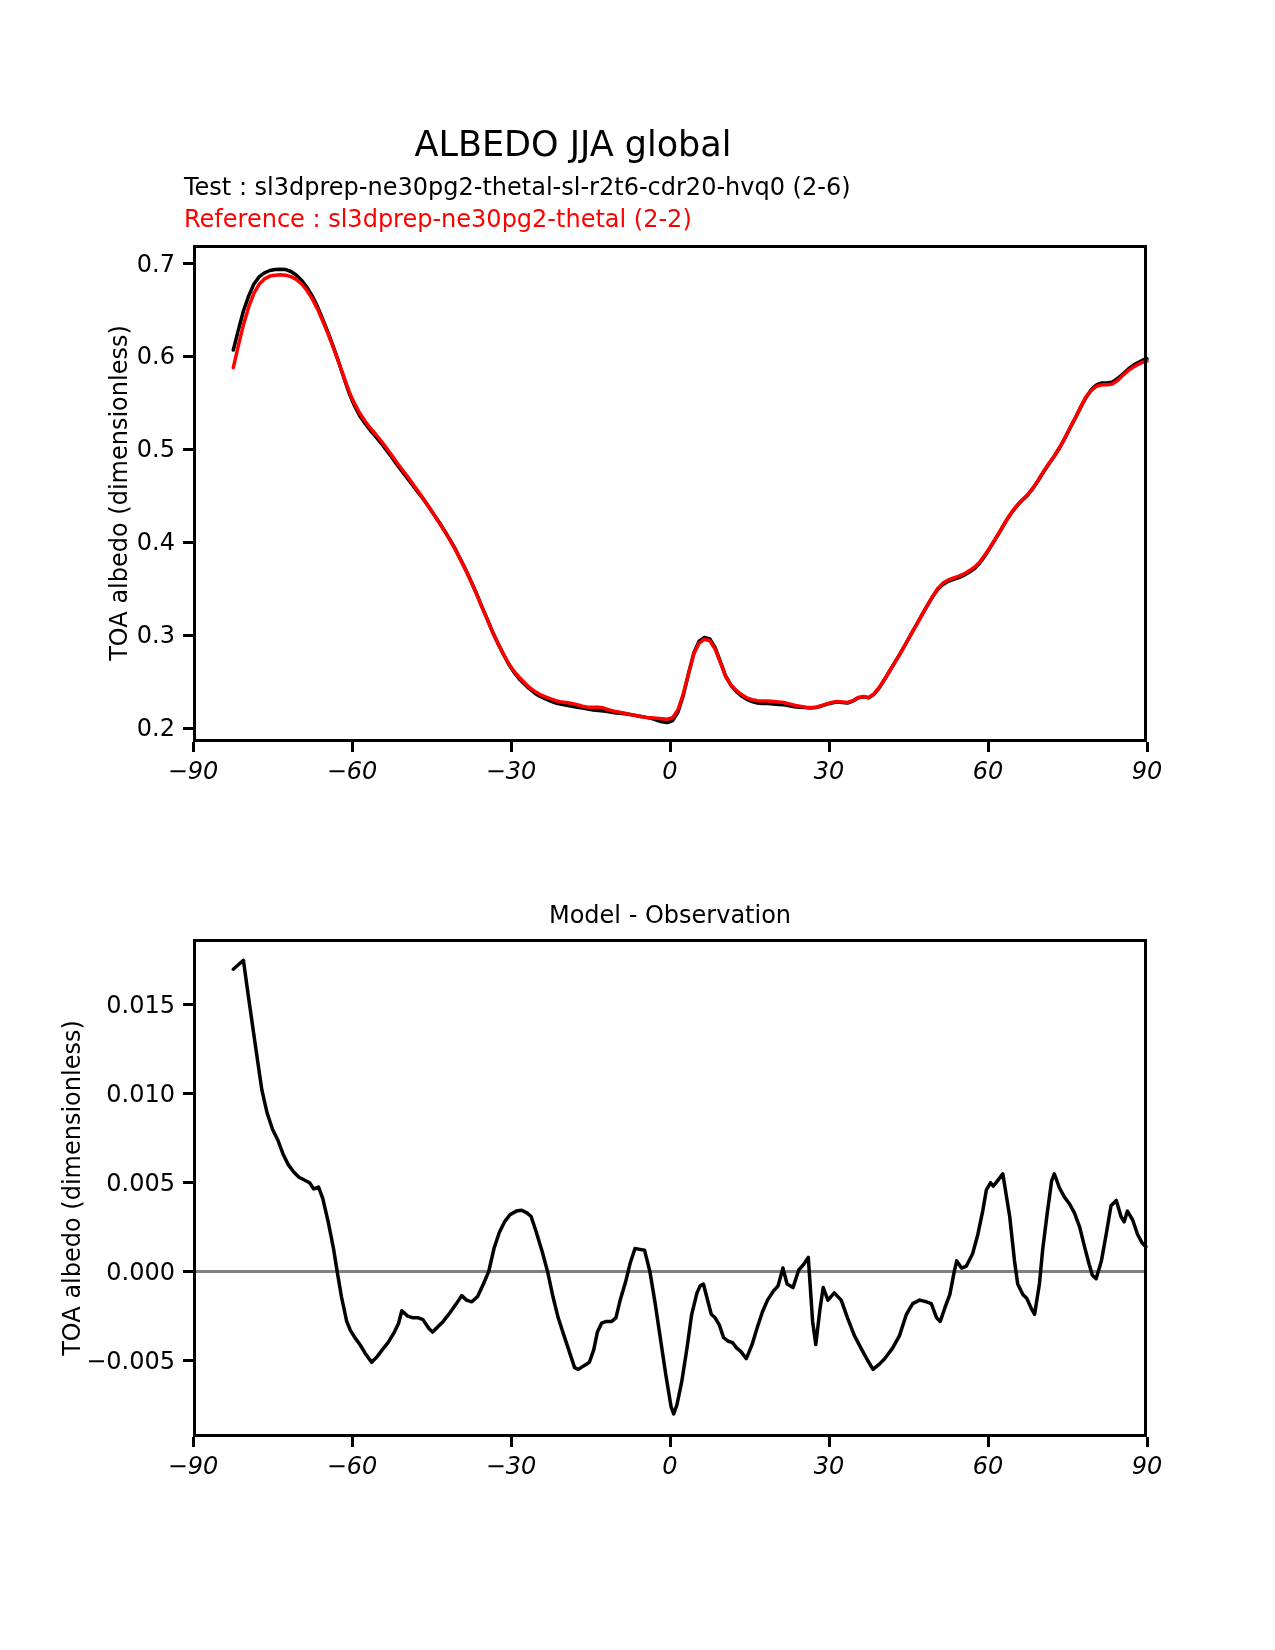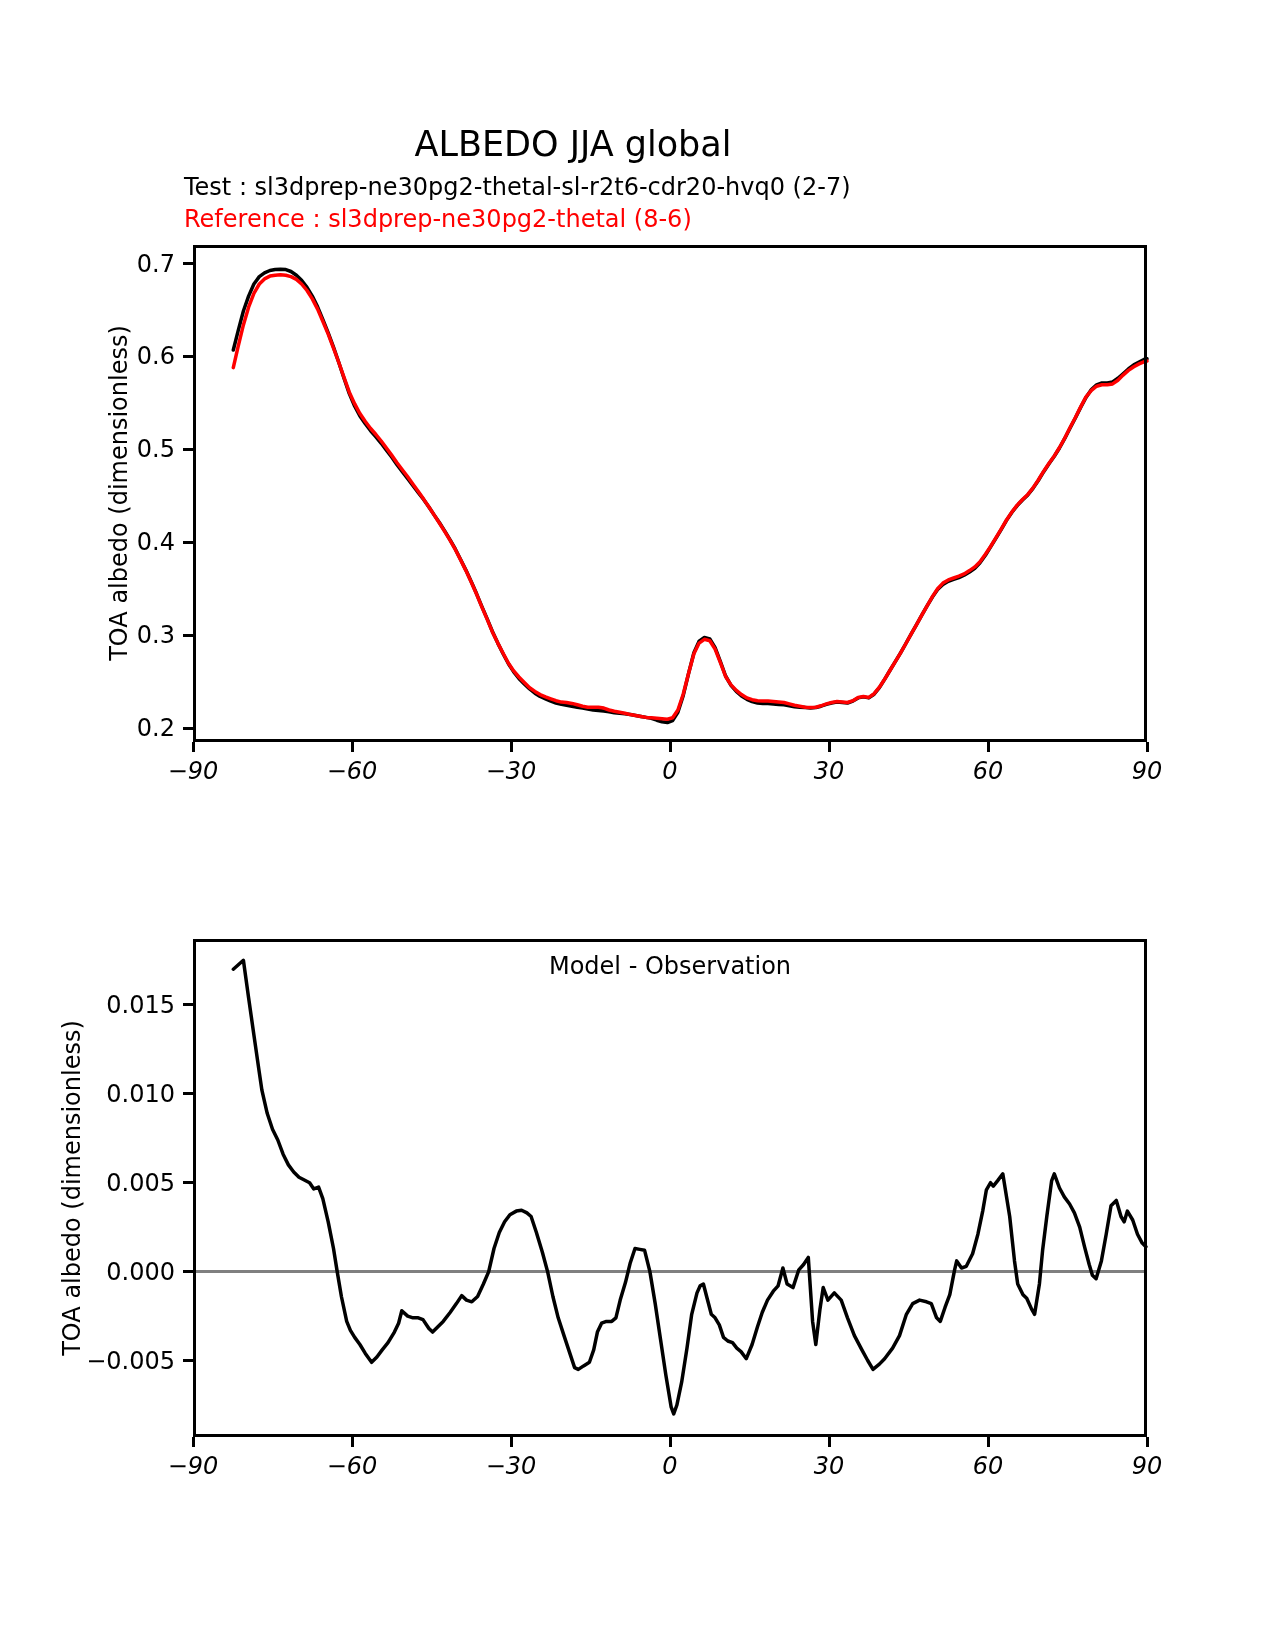--- a/index.html
+++ b/index.html
@@ -43,7 +43,7 @@
 
   <div class="main-title">ALBEDO JJA global</div>
 
-  <div class="annot test">Test : sl3dprep-ne30pg2-thetal-sl-r2t6-cdr20-hvq0 (2-7)</div>
+  <div class="annot test">Test : sl3dprep-ne30pg2-thetal-sl-r2t6-cdr20-hvq0 (2-6)</div>
   <div class="annot ref" id="ref-label" style="color: rgb(255, 0, 0);">Reference : sl3dprep-ne30pg2-thetal (8-6)</div>
 
   <div class="ylabel top">TOA albedo (dimensionless)</div>

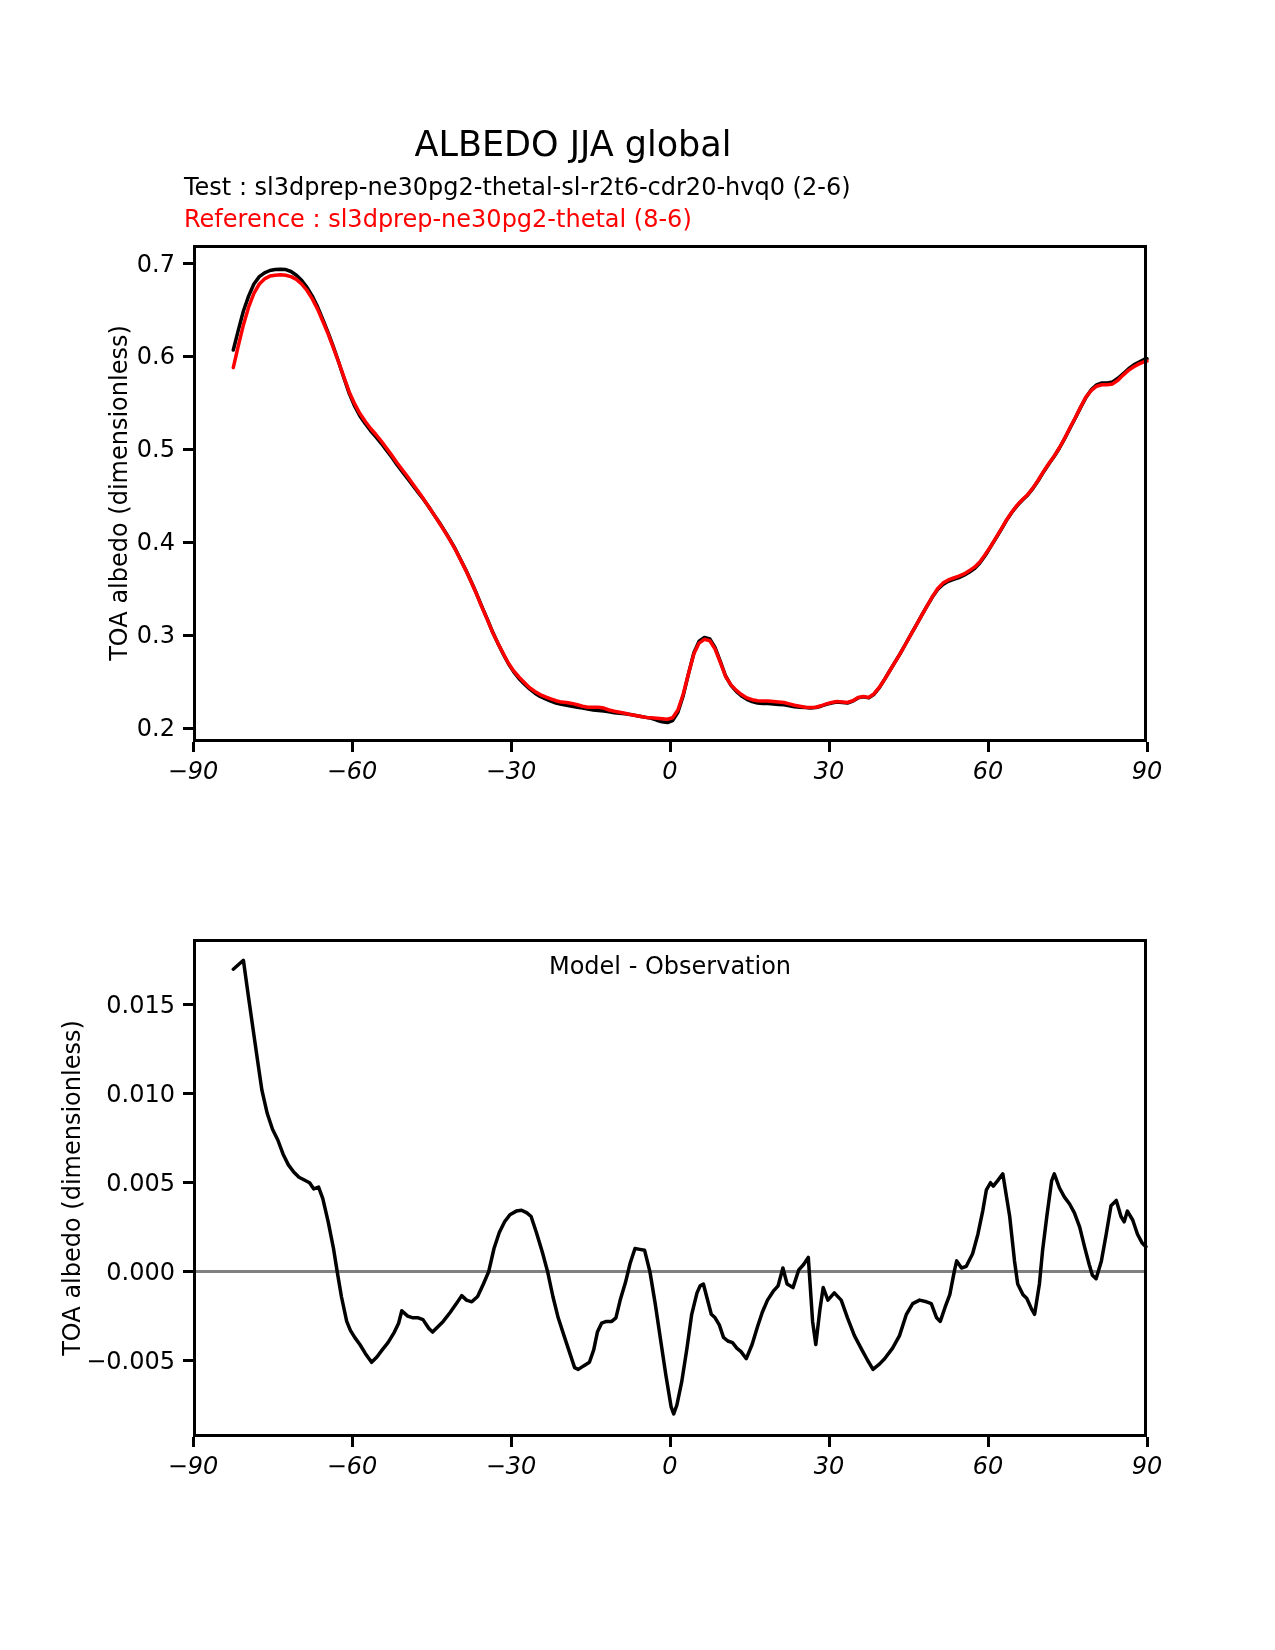--- a/index.html
+++ b/index.html
@@ -44,7 +44,7 @@
   <div class="main-title">ALBEDO JJA global</div>
 
   <div class="annot test">Test : sl3dprep-ne30pg2-thetal-sl-r2t6-cdr20-hvq0 (2-6)</div>
-  <div class="annot ref" id="ref-label" style="color: rgb(255, 0, 0);">Reference : sl3dprep-ne30pg2-thetal (8-6)</div>
+  <div class="annot ref" id="ref-label" style="color: rgb(255, 0, 0);">Reference : sl3dprep-ne30pg2-thetal (2-2)</div>
 
   <div class="ylabel top">TOA albedo (dimensionless)</div>
   <div class="axes top" id="axes-0" style="left: 193px; top: 245px; width: 954px; height: 497px;">

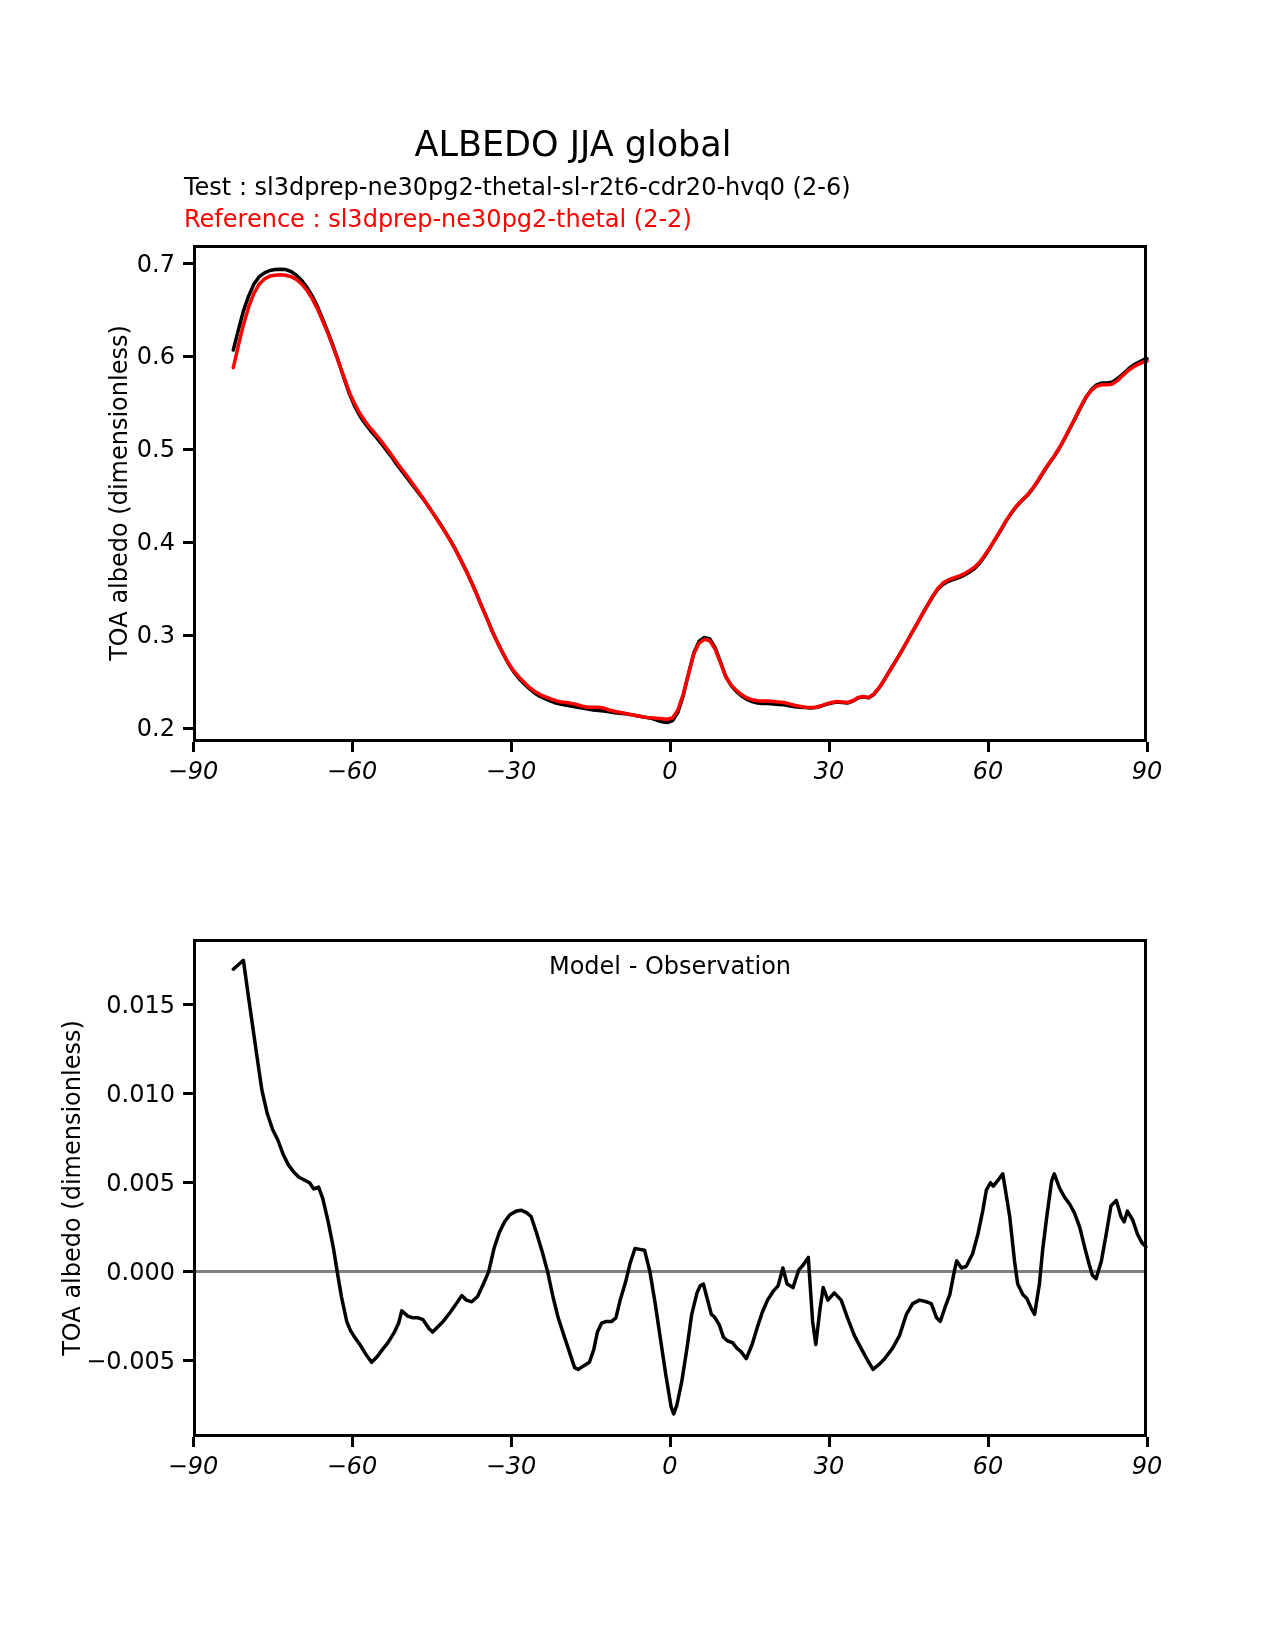--- a/index.html
+++ b/index.html
@@ -17,7 +17,7 @@
   .annot.test{top:173px;}
   .annot.ref{top:205px;}
   .axes-title{
-    position:absolute;left:670px;top:952px;transform:translateX(-50%);
+    position:absolute;left:670px;top:901px;transform:translateX(-50%);
     font-size:24px;color:#000;white-space:nowrap;
   }
   .ylabel{

